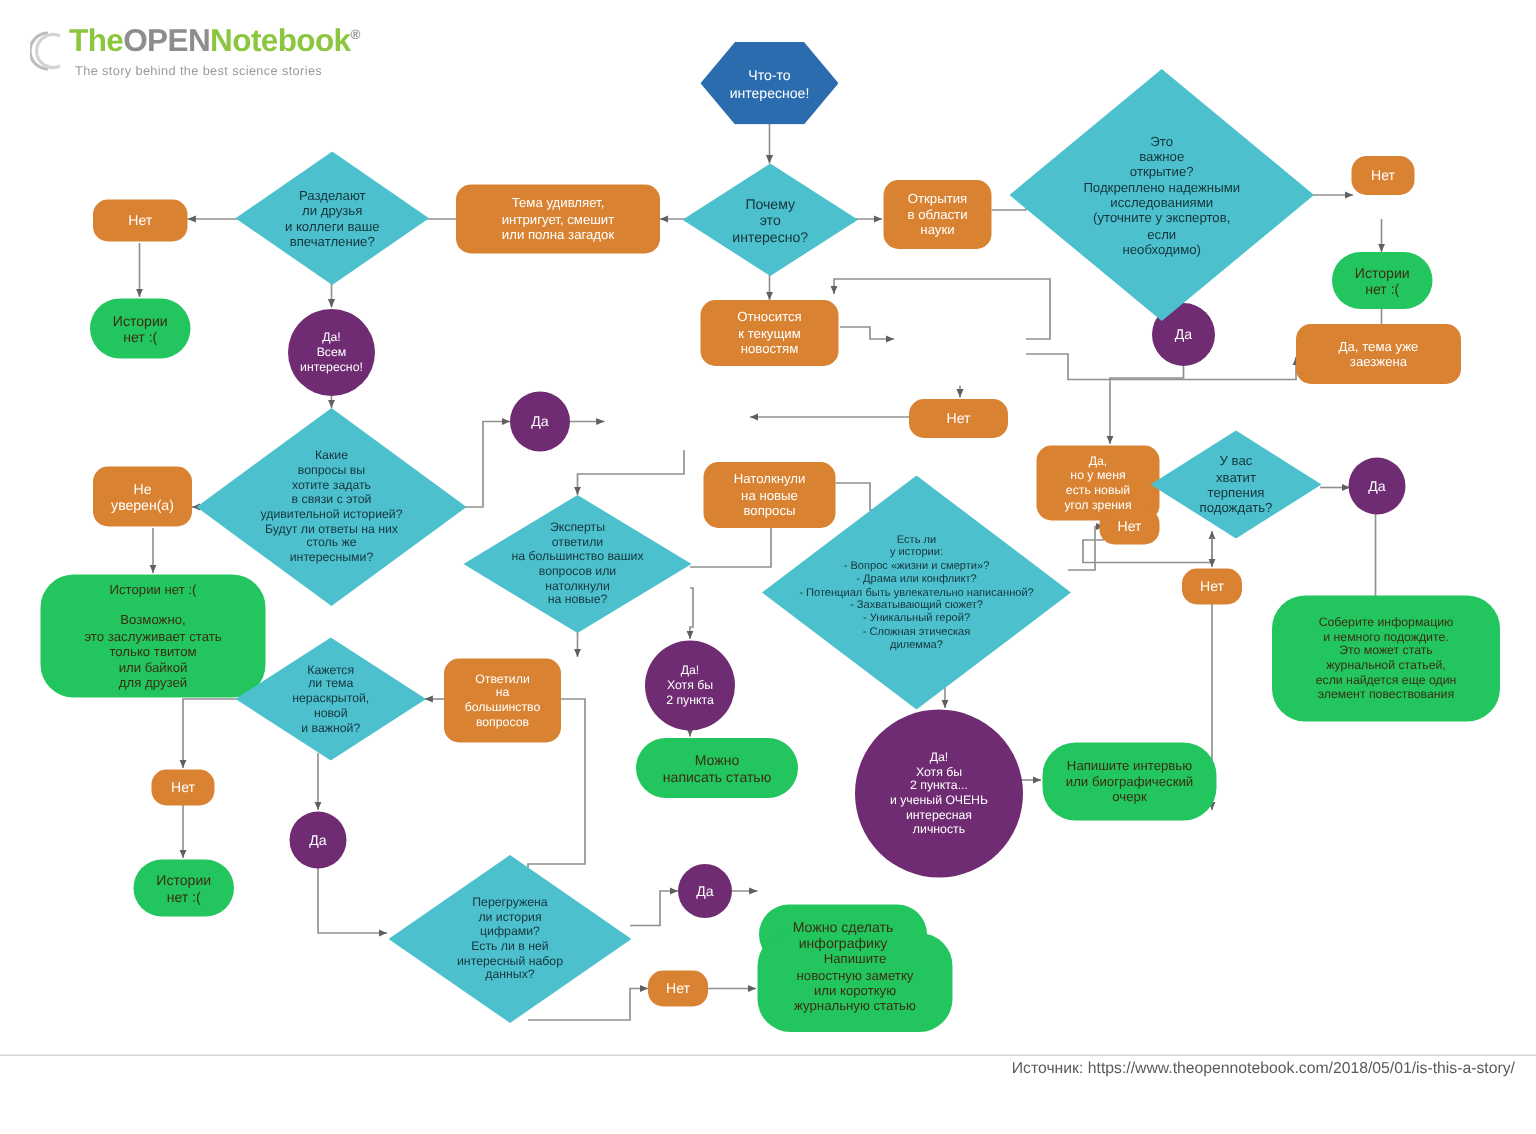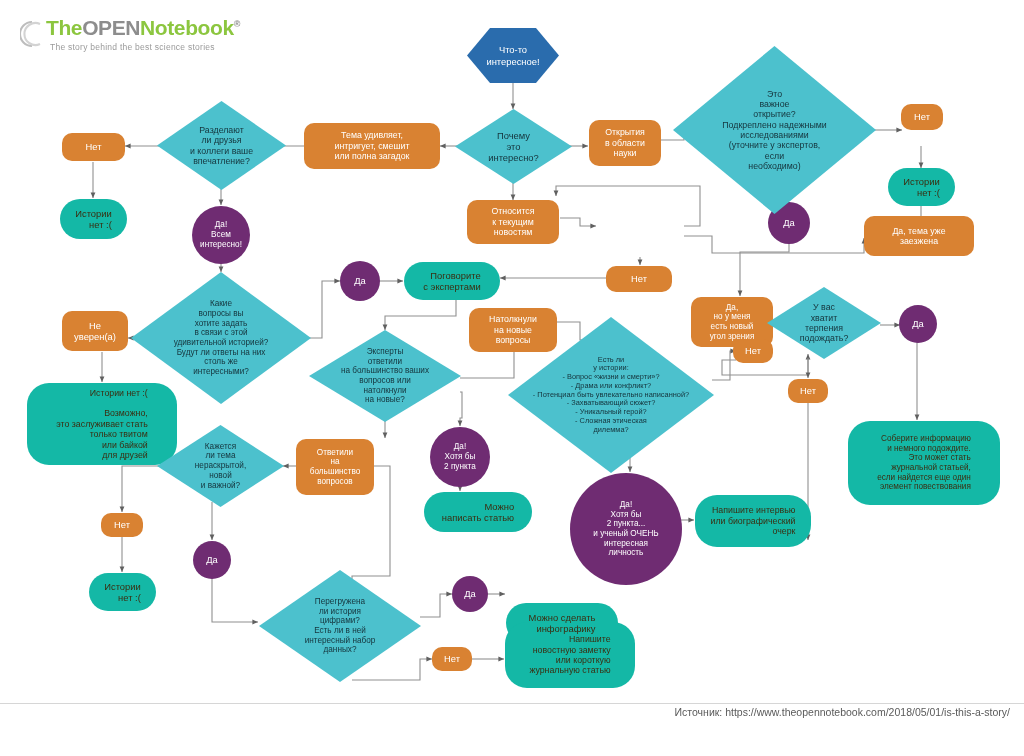--- a/index.html
+++ b/index.html
@@ -26,7 +26,7 @@
   .rect .lbl{color:#ffffff;}
 
   
-  .round{background:#14b8a6;border-radius:22px;text-align:right;}
+  .round{background:#22c55e;border-radius:22px;}
   .round .lbl{color:#3a2f12;}
 
   

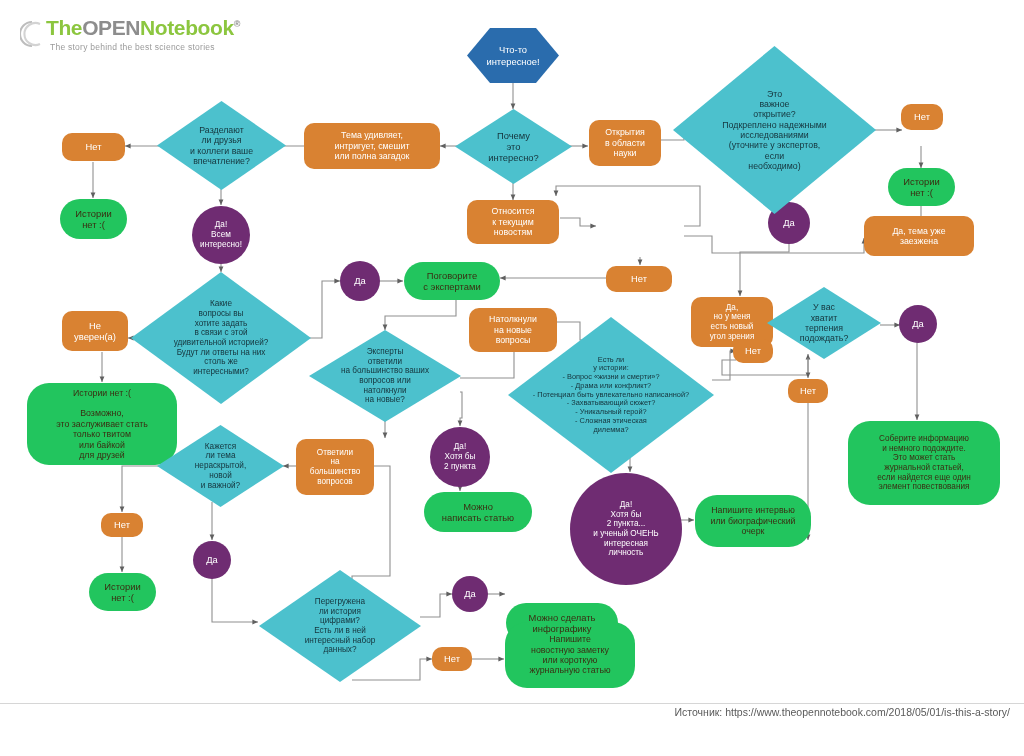--- a/index.html
+++ b/index.html
@@ -301,10 +301,6 @@
     <div class="lbl fs9">Да</div>
   </div>
 
-  <div class="node round" style="left:404px;top:262px;width:96px;height:38px;">
-    <div class="lbl fs9">Поговорите
-с экспертами</div>
-  </div>
 
   <div class="node diam" style="left:309px;top:330px;width:152px;height:92px;">
     <div class="shape"></div>

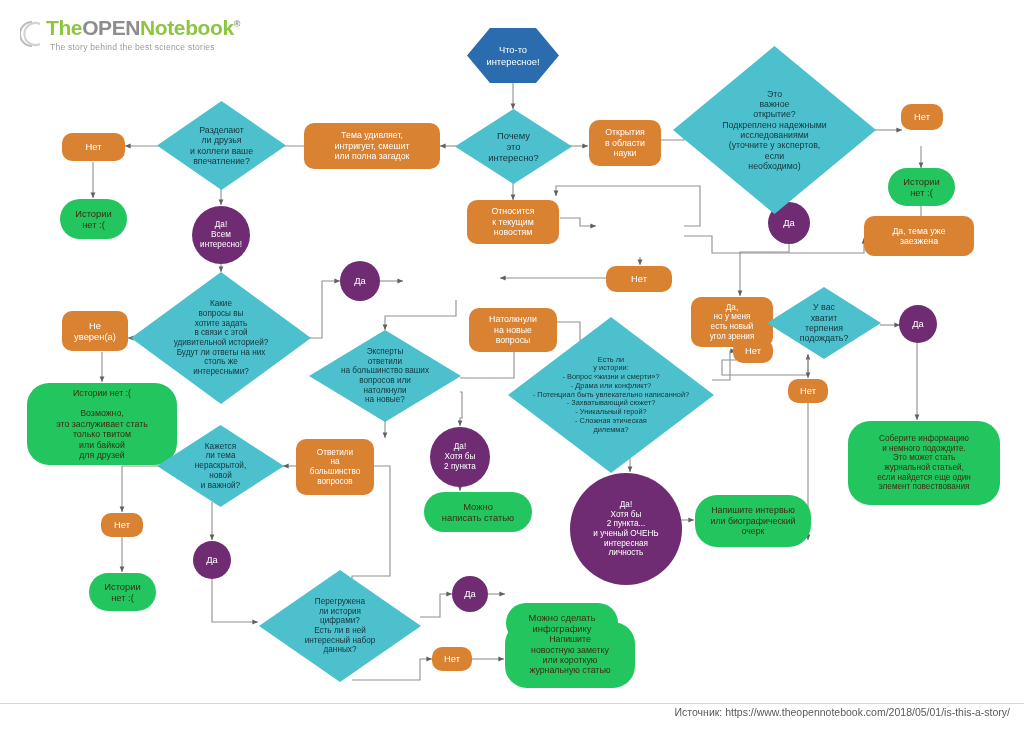--- a/index.html
+++ b/index.html
@@ -358,7 +358,7 @@
     <div class="lbl fs9">Нет</div>
   </div>
 
-  <div class="node round" style="left:848px;top:421px;width:152px;height:84px;border-radius:22px;">
+  <div class="node round" style="left:848px;top:397px;width:152px;height:84px;border-radius:22px;">
     <div class="lbl fs8">Соберите информацию
 и немного подождите.
 Это может стать

